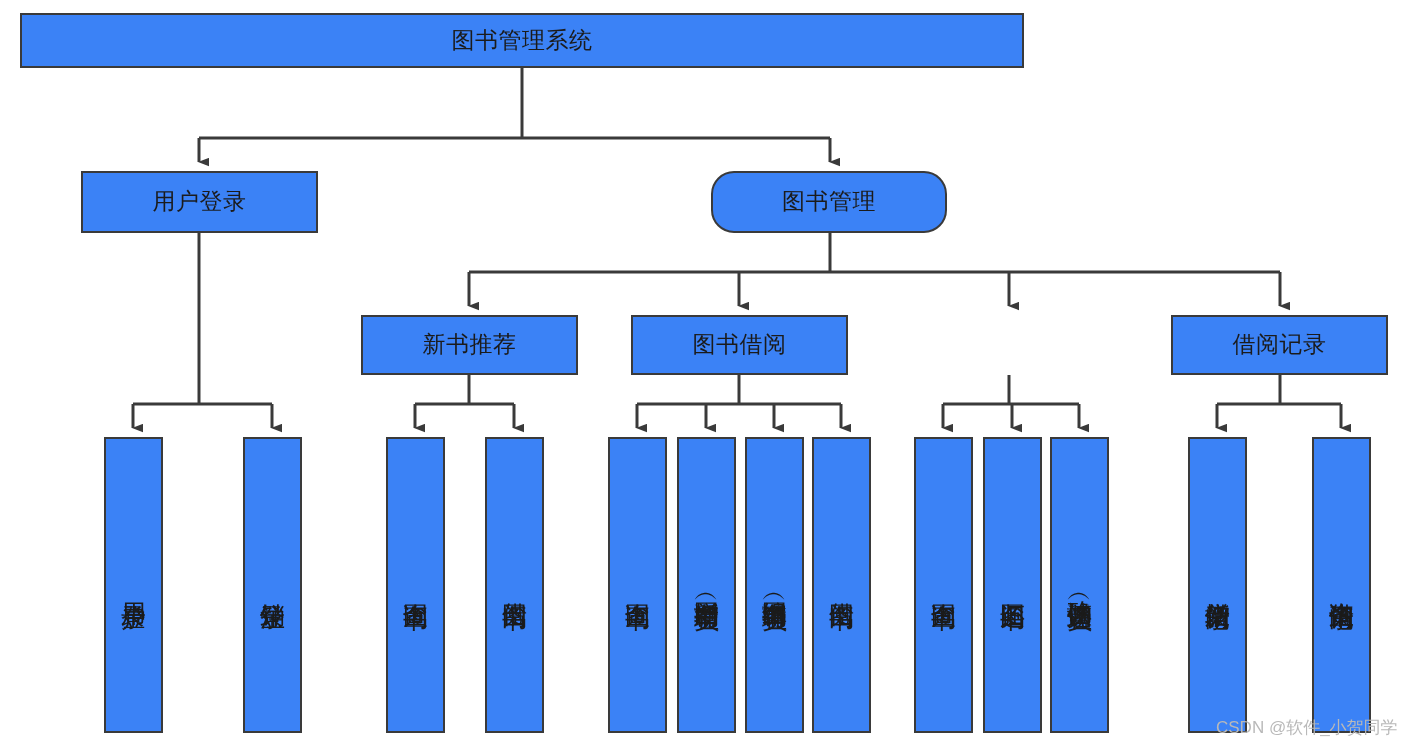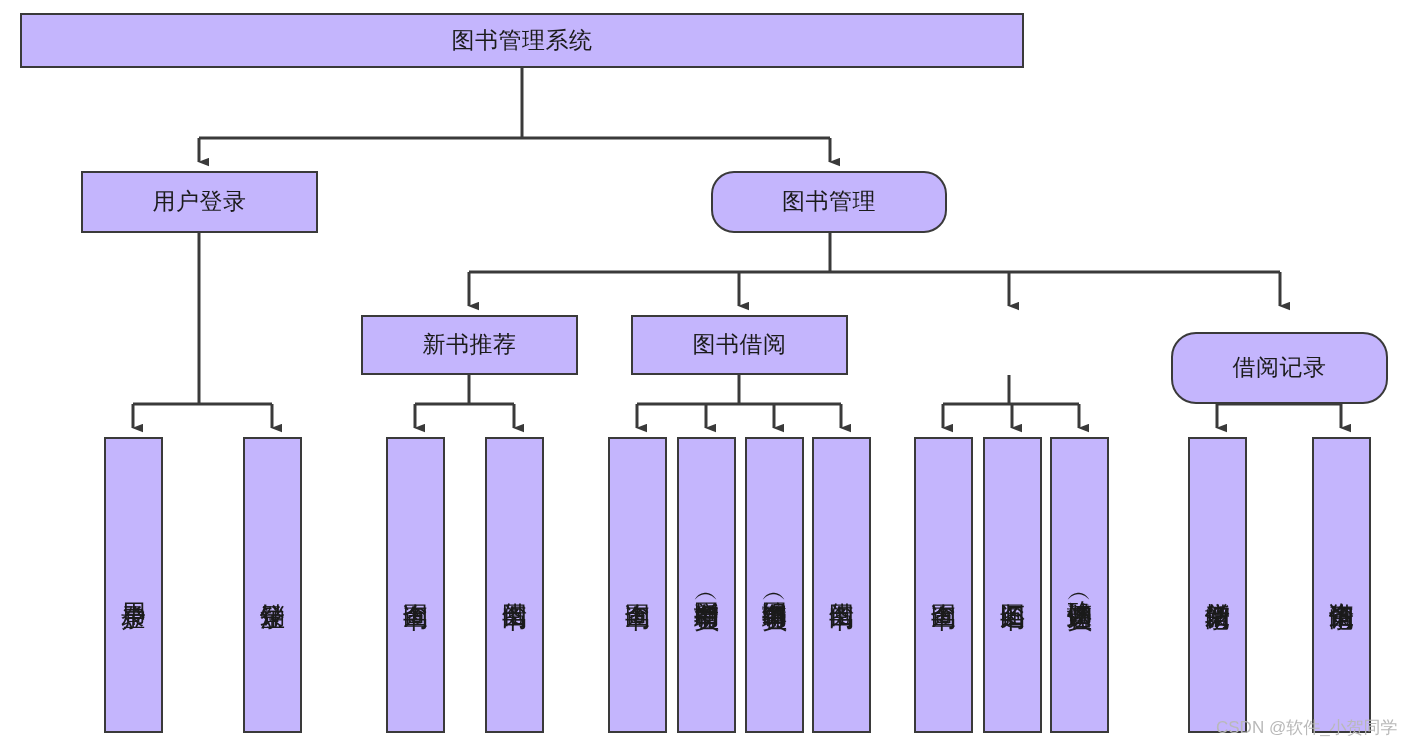--- a/index.html
+++ b/index.html
@@ -29,7 +29,7 @@
   .node {
     position: absolute;
     box-sizing: border-box;
-    background: #c4b5fd;
+    background: #3b82f6;
     border: 2px solid #3a3a3a;
     display: flex;
     align-items: center;

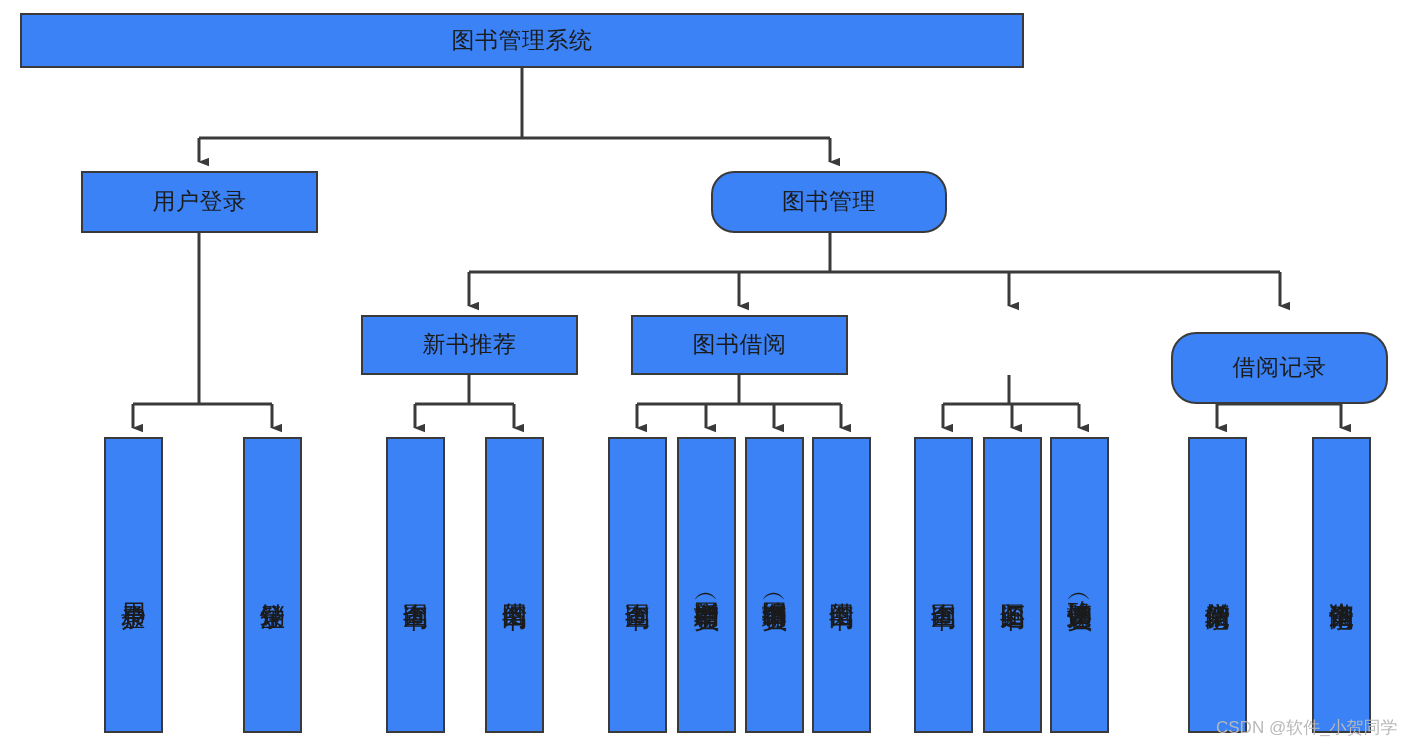--- a/index.html
+++ b/index.html
@@ -147,7 +147,7 @@
   <div class="node horiz" style="left:361px; top:315px; width:217px; height:60px;">
     <span class="node-label">新书推荐</span>
   </div>
-  <div class="node horiz" style="left:1171px; top:332px; width:217px; height:72px;border-radius:25px;">
+  <div class="node horiz" style="left:1171px; top:315px; width:217px; height:60px;">
     <span class="node-label">借阅记录</span>
   </div>
 

